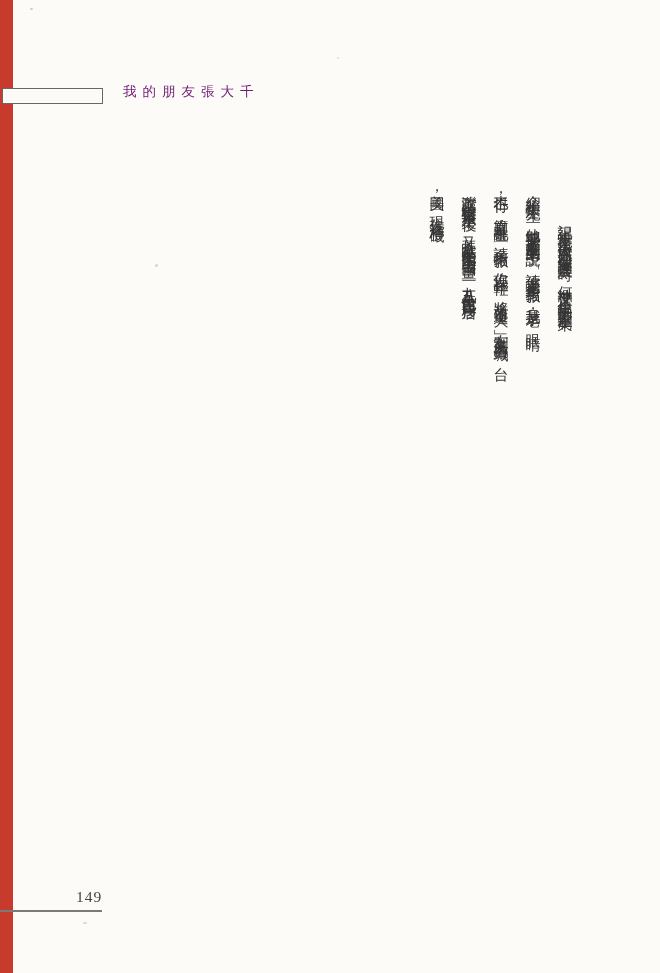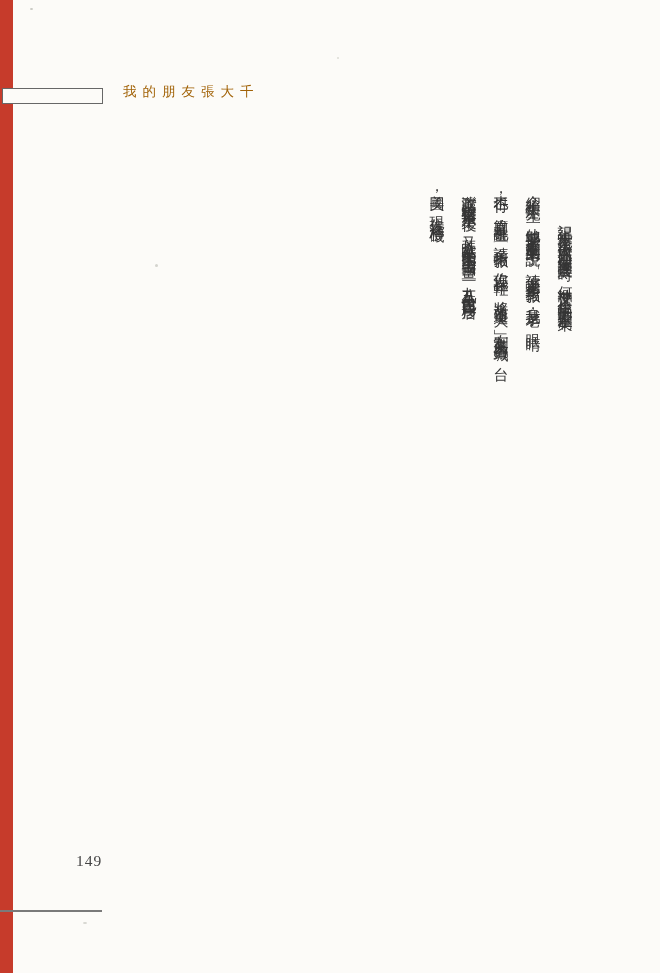--- a/index.html
+++ b/index.html
@@ -40,7 +40,7 @@
     top: 83px;
     font-size: 13.5px;
     letter-spacing: 6px;
-    color: #a16207;
+    color: #701a75;
     white-space: nowrap;
   }
   

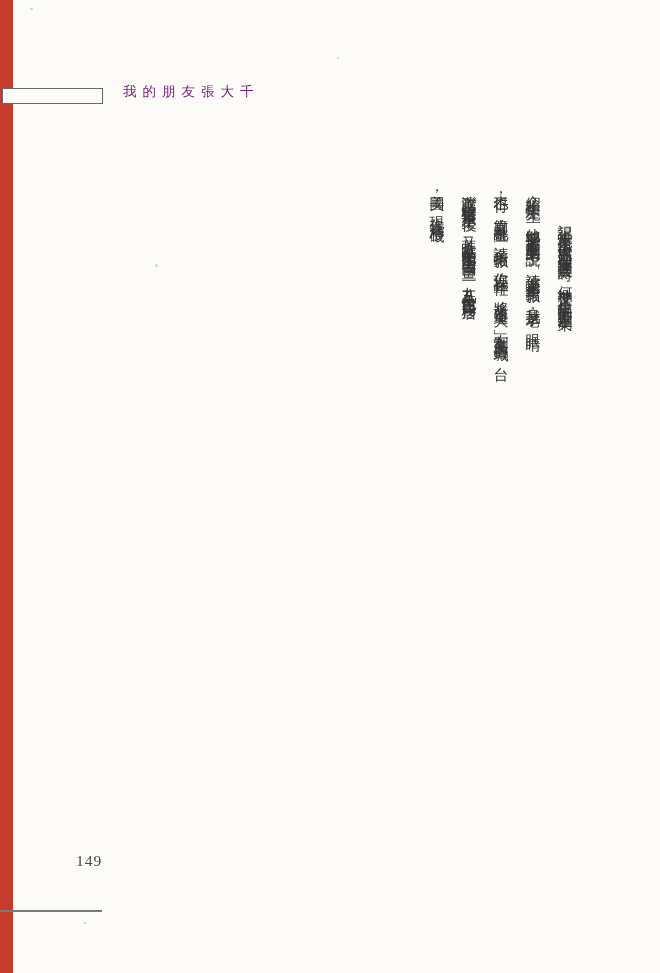--- a/index.html
+++ b/index.html
@@ -68,7 +68,7 @@
   .page-number {
     position: absolute;
     left: 76px;
-    top: 852px;
+    top: 888px;
     font-size: 15.5px;
     letter-spacing: 1px;
     color: #444444;

